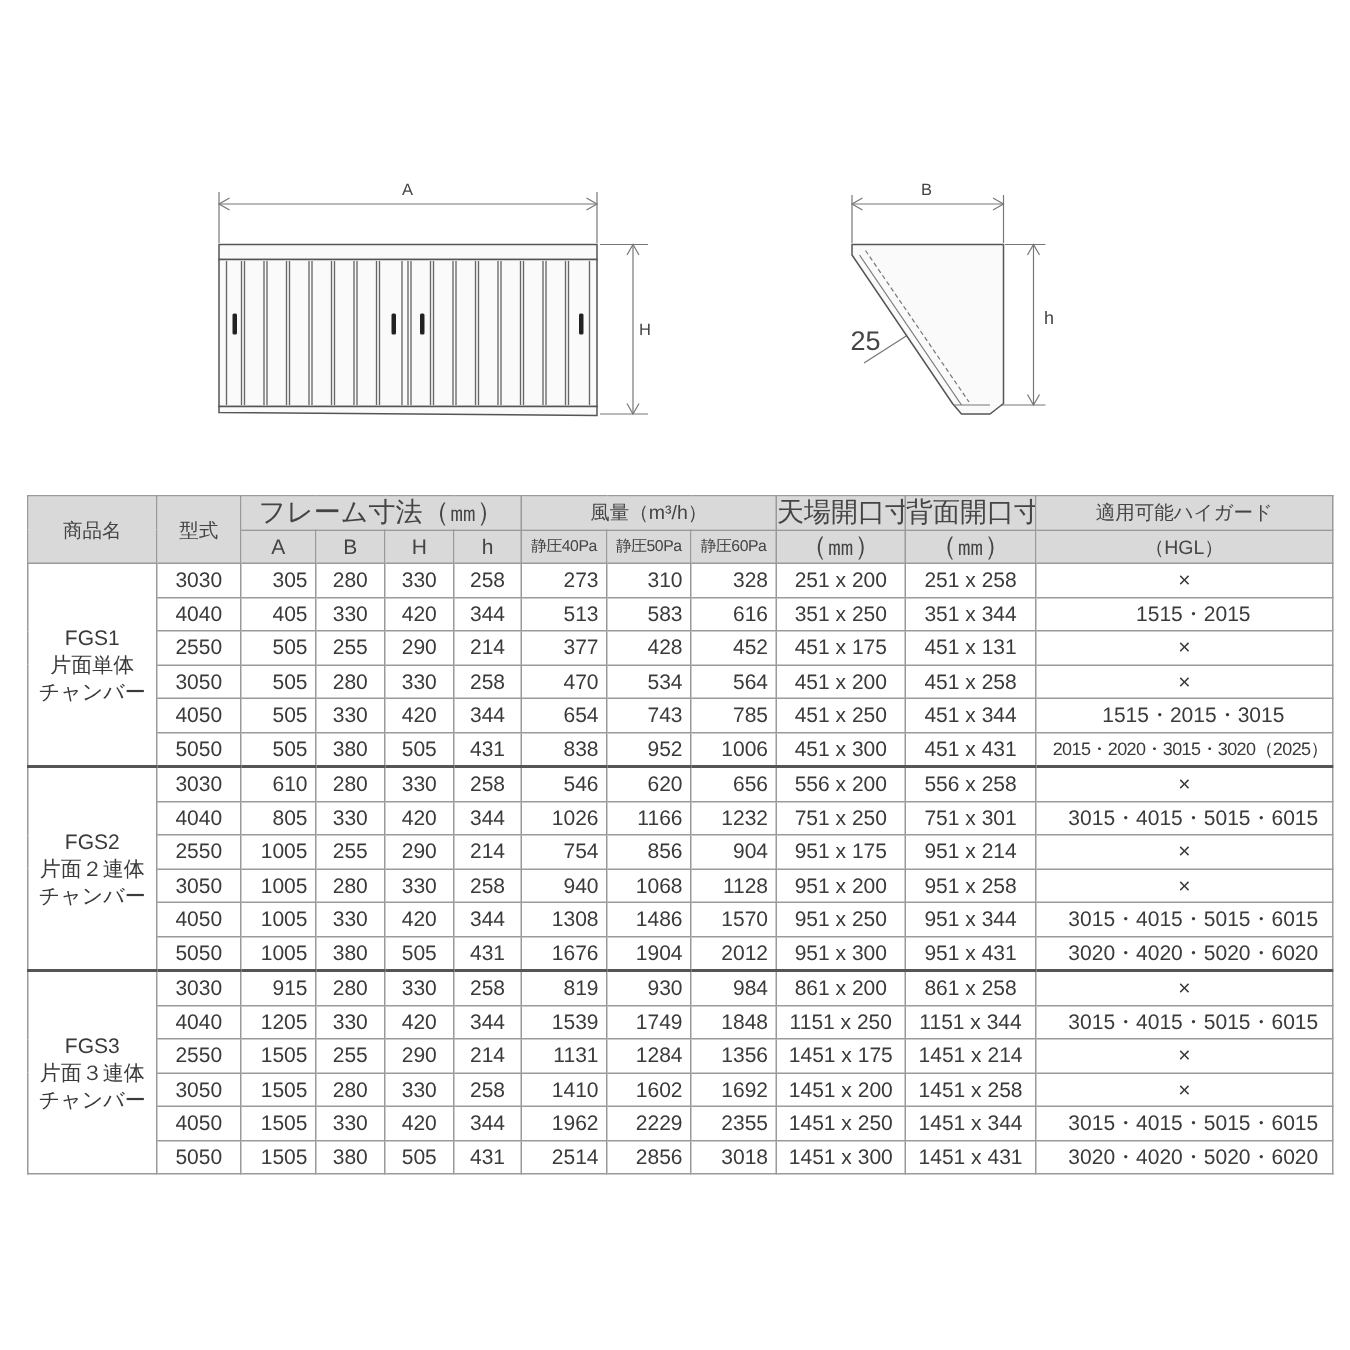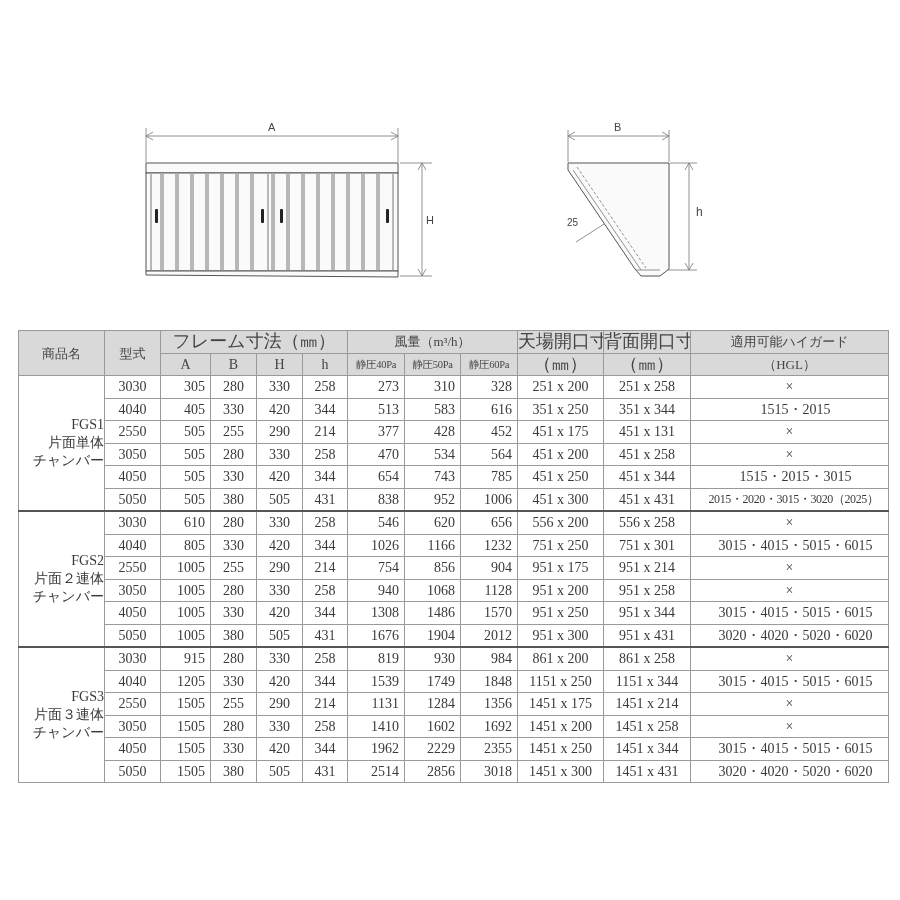--- a/index.html
+++ b/index.html
@@ -127,7 +127,7 @@
   <span class="dim-label" style="left:426px; top:214px; font-size:11px;">H</span>
   <span class="dim-label" style="left:614px; top:121px; font-size:11px;">B</span>
   <span class="dim-label" style="left:696px; top:205px; font-size:12px;">h</span>
-  <span class="dim-label" style="left:567px; top:217px; font-size:10px;">25</span>
+  <span class="dim-label" style="left:567px; top:217px; font-size:18px;">25</span>
 </div>
 
 <table class="spec">

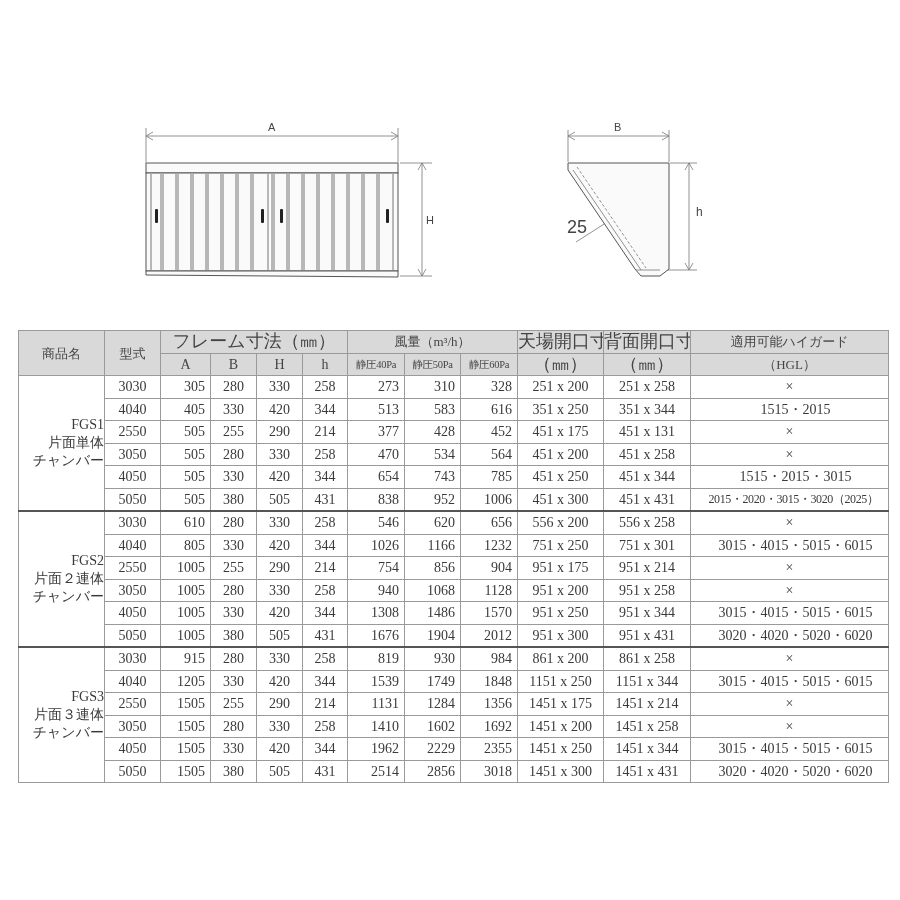--- a/index.html
+++ b/index.html
@@ -11,7 +11,7 @@
 
   table.spec { position: absolute; left: 18px; top: 330px; width: 870px;
                border-collapse: collapse; table-layout: fixed;
-               font-family: Liberation Serif, serif; font-size: 14px; color: #3a3a3a; padding-left: 14px; }
+               font-family: Liberation Sans, sans-serif; font-size: 14px; color: #3a3a3a; padding-left: 14px; }
   table.spec th, table.spec td { border: 1px solid #9a9a9a; padding: 0; height: 21.5px;
                line-height: 21px; white-space: nowrap; overflow: hidden; }
   table.spec th { background: #d9d9d9; font-weight: normal; font-size: 13px; color: #444; }

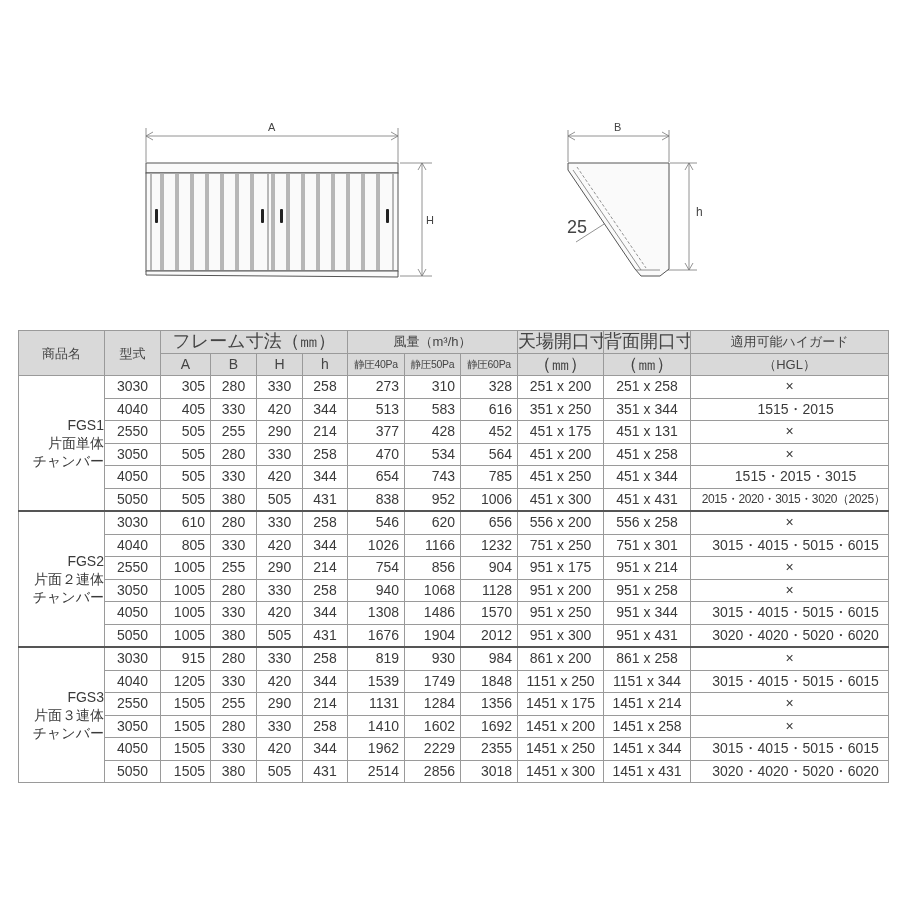--- a/index.html
+++ b/index.html
@@ -23,7 +23,7 @@
   table.spec td.hgl { text-align: center; padding-left: 12px; }
   table.spec td.hgl.center { text-align: center; padding-left: 0; }
   table.spec td.hgl.small { font-size: 12px; padding-left: 8px; letter-spacing: -0.4px; }
-  table.spec td.product { vertical-align: middle; line-height: 18px; font-size: 14px; text-align: right; }
+  table.spec td.product { vertical-align: middle; line-height: 18px; font-size: 14px; text-align: center; }
   table.spec tr.group-start td { border-top: 2px solid #555; }
   table.spec { border: 1.5px solid #666; }
   .product-line { display: block; }

